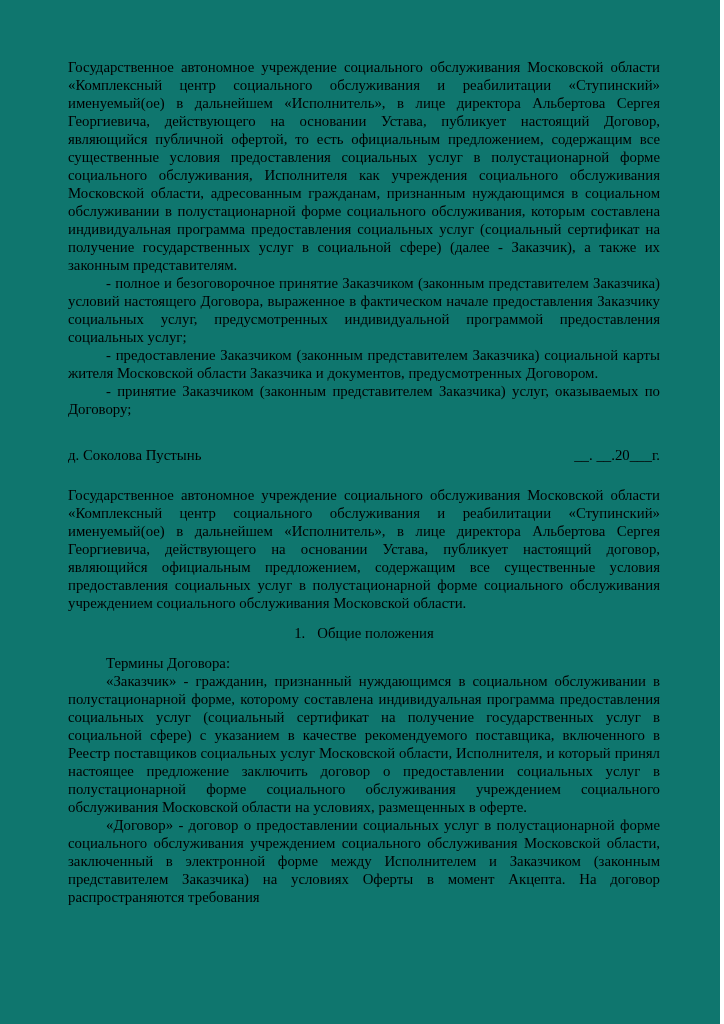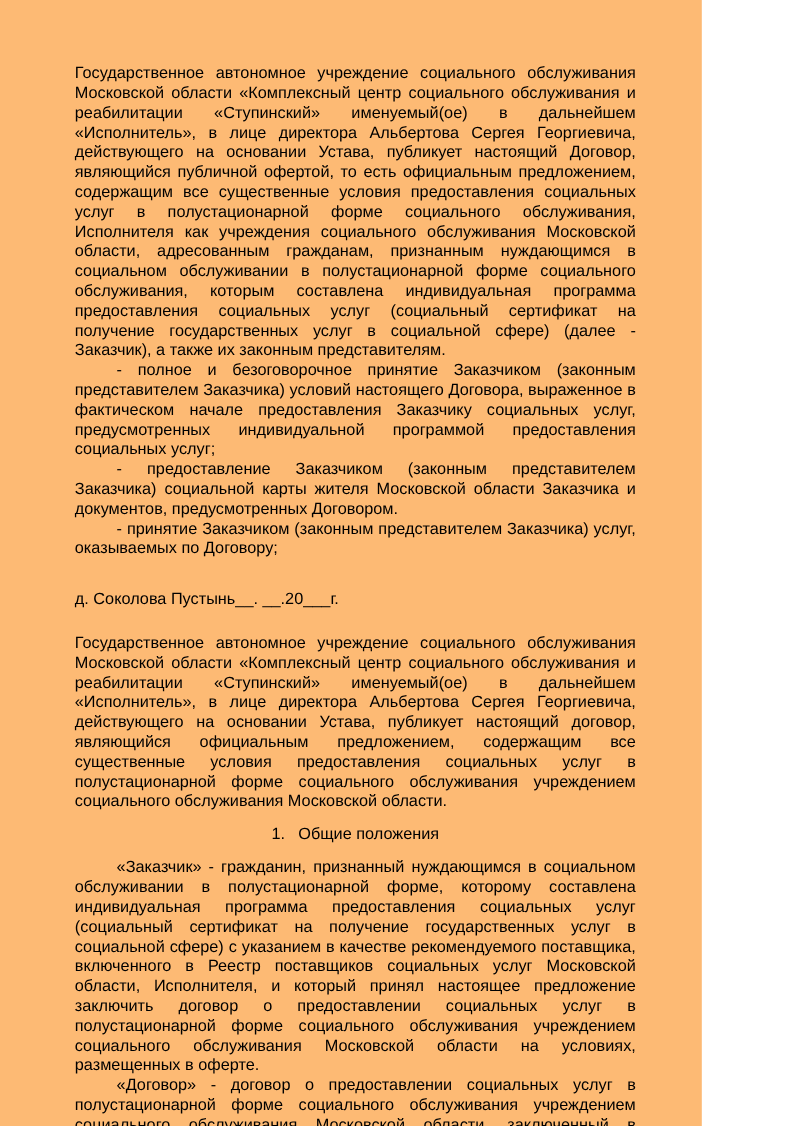--- a/index.html
+++ b/index.html
@@ -9,11 +9,11 @@
   }
   .page {
     position: relative;
-    width: 638px;
+    width: 720px;
     height: 1024px;
-    background: #fdba74;
+    background: #0f766e;
     overflow: hidden;
-    font-family: Liberation Sans, sans-serif;
+    font-family: Liberation Serif, serif;
     color: #000000;
   }
   .content {

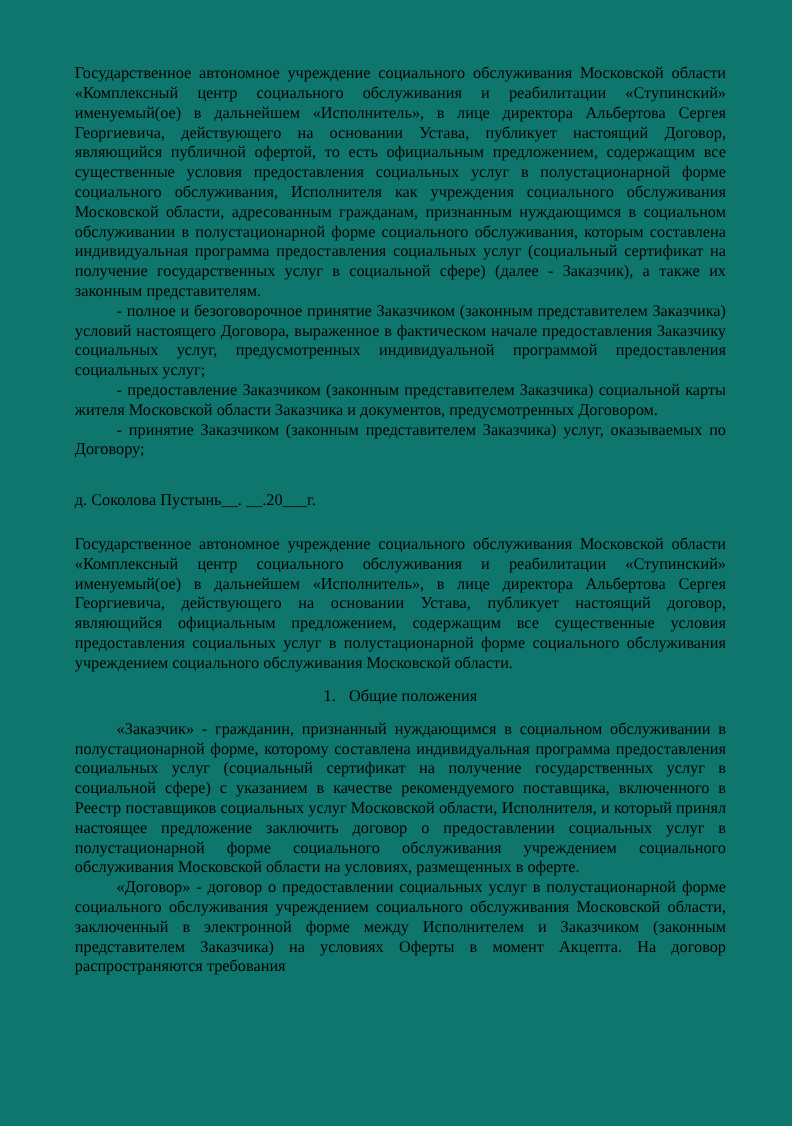--- a/index.html
+++ b/index.html
@@ -38,7 +38,7 @@
   .dateline {
     margin-top: 28px;
     display: flex;
-    justify-content: flex-start;
+    justify-content: space-between;
     font-size: 14.8px;
     line-height: 18px;
   }

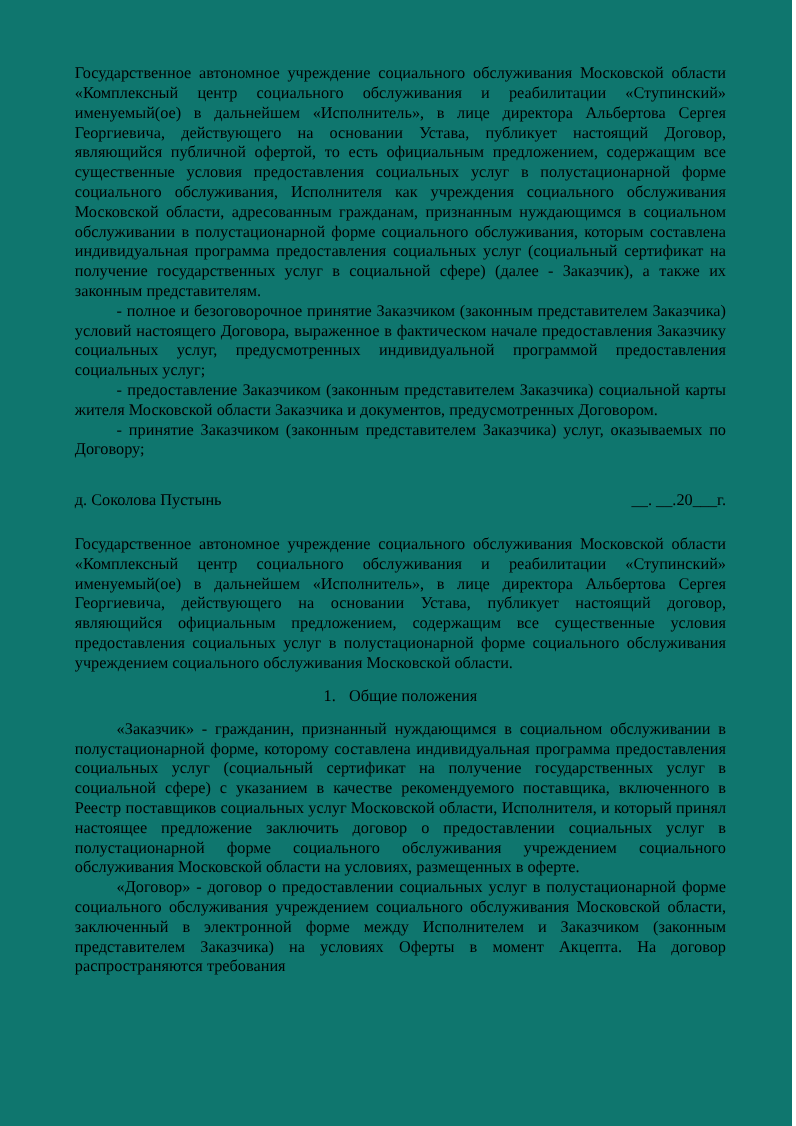--- a/index.html
+++ b/index.html
@@ -84,6 +84,7 @@
       <span class="num">1.</span><span>Общие положения</span>
     </div>
 
+    <p class="doc ind">Термины Договора:</p>
 
     <p class="doc ind">«Заказчик» - гражданин, признанный нуждающимся в социальном обслуживании в полустационарной форме, которому составлена индивидуальная программа предоставления социальных услуг (социальный сертификат на получение государственных услуг в социальной сфере) с указанием в качестве рекомендуемого поставщика, включенного в Реестр поставщиков социальных услуг Московской области, Исполнителя, и который принял настоящее предложение заключить договор о предоставлении социальных услуг в полустационарной форме социального обслуживания учреждением социального обслуживания Московской области на условиях, размещенных в оферте.</p>
 

